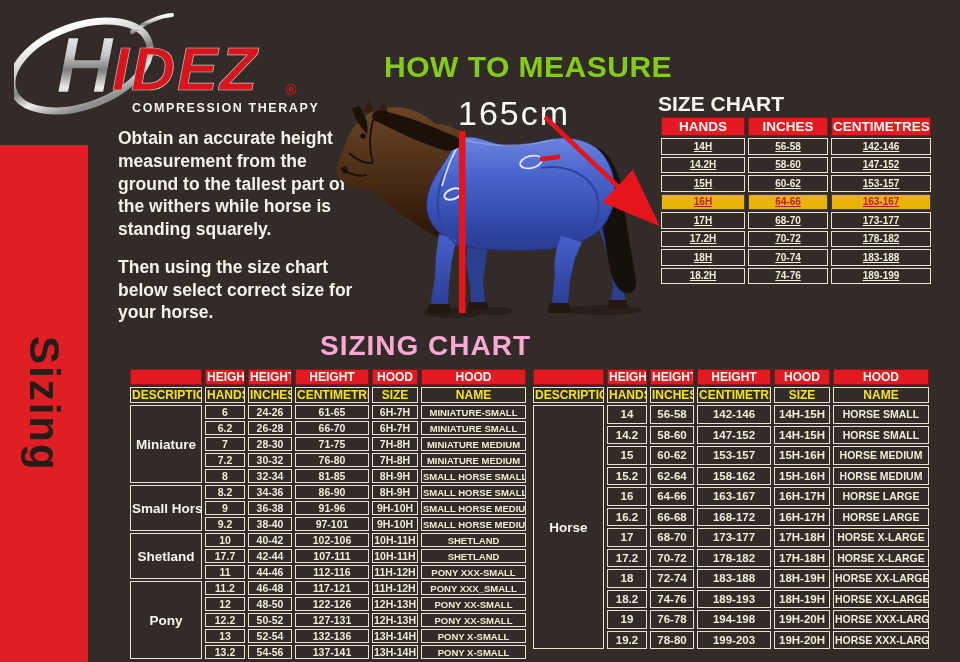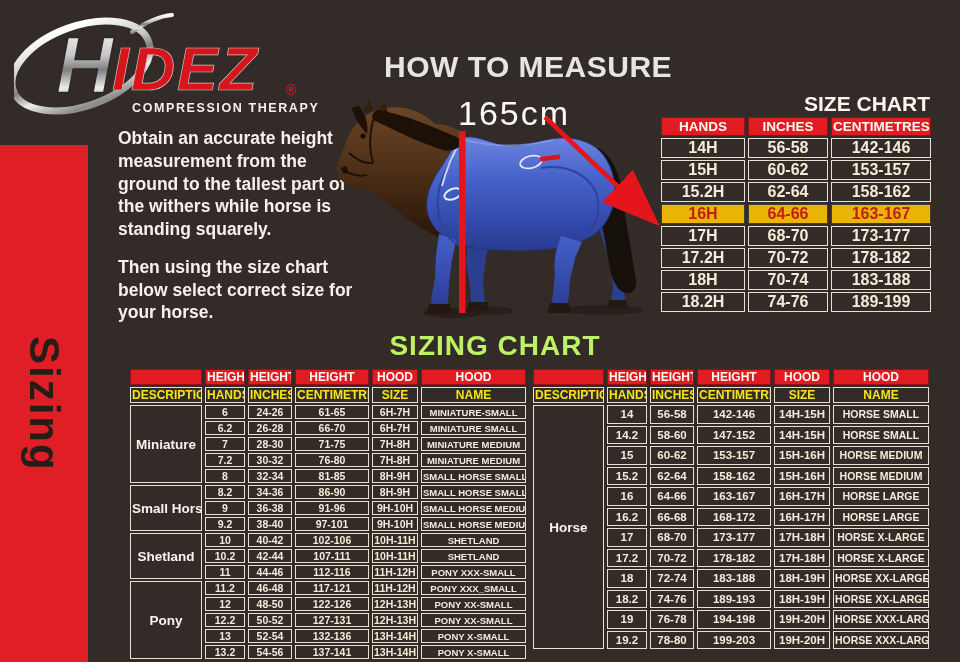--- a/index.html
+++ b/index.html
@@ -19,7 +19,7 @@
     font-size:17.5px;font-weight:bold;line-height:1.3;}
   .intro p{margin:0 0 15px 0;}
   
-  .measure-title{position:absolute;left:384px;top:50px;font-size:30px;font-weight:bold;color:#e5e5e5;letter-spacing:.5px;}
+  .measure-title{position:absolute;left:384px;top:50px;font-size:30px;font-weight:bold;color:#84cc16;letter-spacing:.5px;}
   .measurement{position:absolute;left:448px;top:94px;font-size:34px;font-weight:400;color:#fbfaf7;letter-spacing:2px;margin-left:10px;}
   .size-chart-title{position:absolute;left:658px;top:92px;width:272px;text-align:right;
     font-size:21px;font-weight:bold;color:#fbf7ef;}

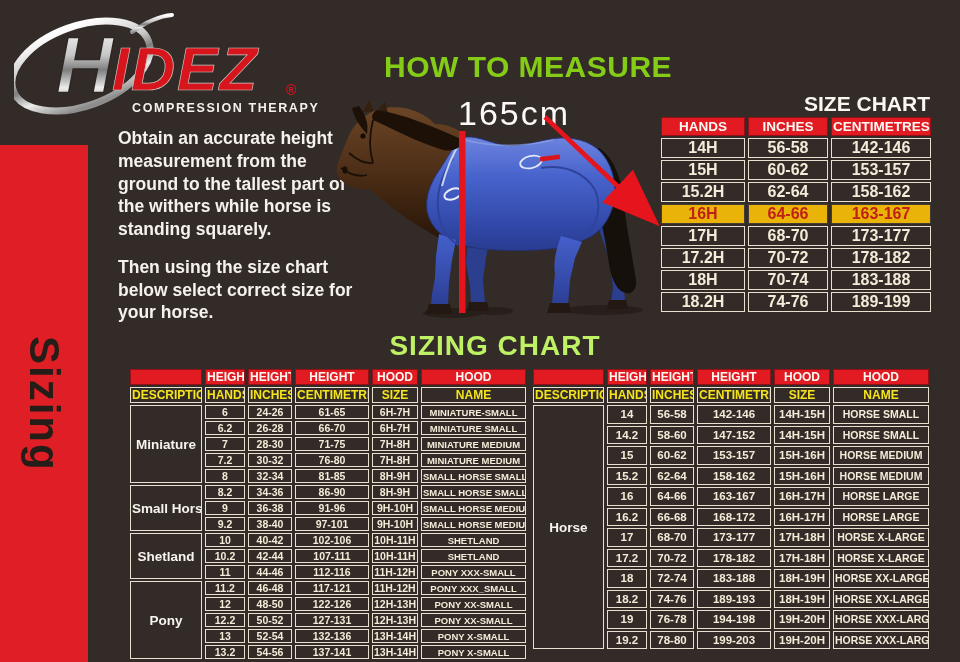--- a/index.html
+++ b/index.html
@@ -21,7 +21,7 @@
   
   .measure-title{position:absolute;left:384px;top:50px;font-size:30px;font-weight:bold;color:#84cc16;letter-spacing:.5px;}
   .measurement{position:absolute;left:448px;top:94px;font-size:34px;font-weight:400;color:#fbfaf7;letter-spacing:2px;margin-left:10px;}
-  .size-chart-title{position:absolute;left:658px;top:92px;width:272px;text-align:right;
+  .size-chart-title{position:absolute;left:658px;top:92px;width:272px;text-align:left;
     font-size:21px;font-weight:bold;color:#fbf7ef;}
   .sizing-title{position:absolute;left:320px;top:330px;width:350px;text-align:center;
     font-size:28px;font-weight:bold;color:#bef264;letter-spacing:1px;}

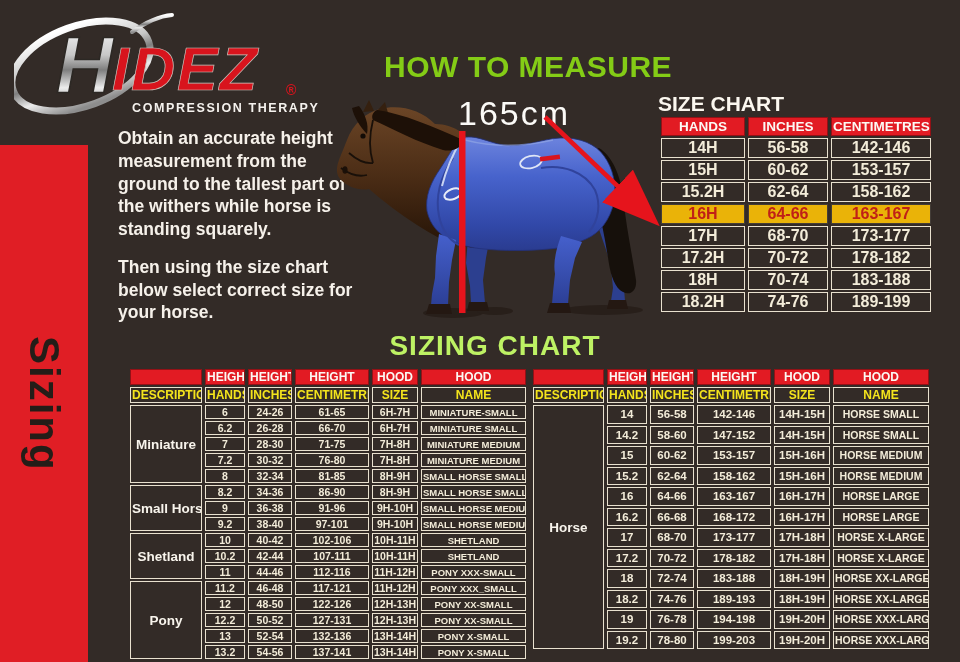--- a/index.html
+++ b/index.html
@@ -38,7 +38,7 @@
   .size-chart{position:absolute;left:658px;top:115px;width:272px;}
   .size-chart table{width:100%;}
   .size-chart th.red{font-size:13.5px;height:17px;}
-  .size-chart td{font-size:16px;height:14.5px;}
+  .size-chart td{font-size:10px;height:14.5px;text-decoration:underline;}
   .size-chart tr.hl td{background:#eab308;color:#c02017;border-color:#443d37;}
   
   .tbl-left{position:absolute;left:127px;top:367px;width:397px;}

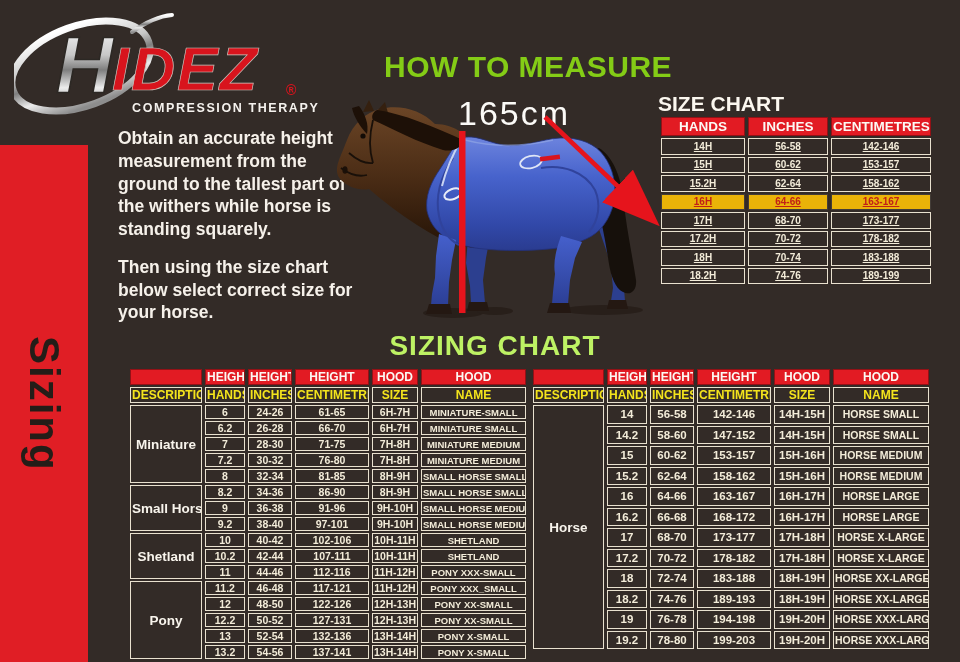--- a/index.html
+++ b/index.html
@@ -178,6 +178,11 @@
           <td>142-146</td>
         </tr>
     <tr>
+          <td>14.2H</td>
+          <td>58-60</td>
+          <td>147-152</td>
+        </tr>
+    <tr>
           <td>15H</td>
           <td>60-62</td>
           <td>153-157</td>

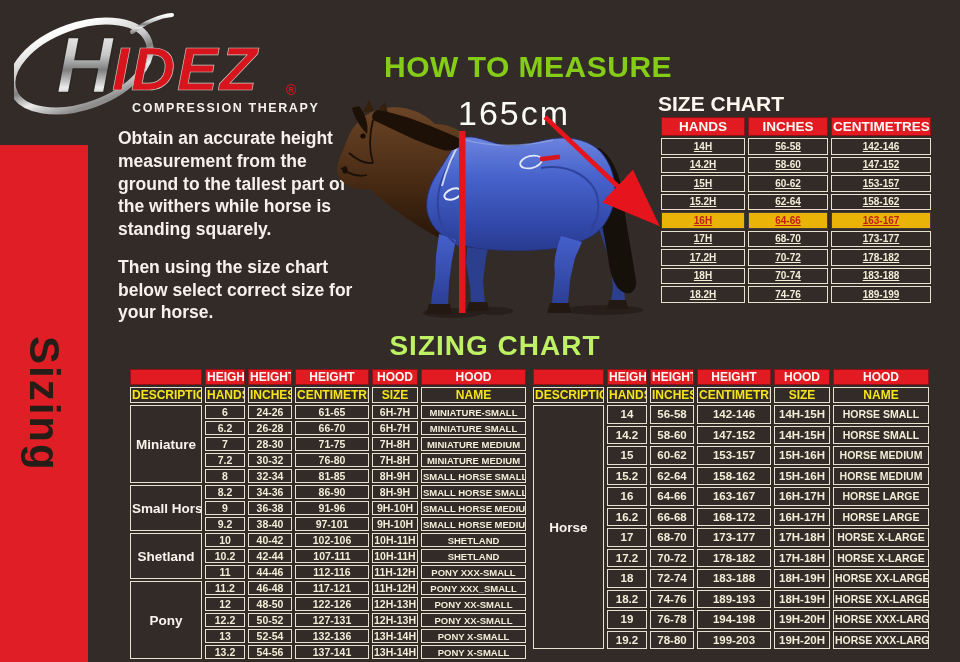--- a/index.html
+++ b/index.html
@@ -187,11 +187,6 @@
           <td>60-62</td>
           <td>153-157</td>
         </tr>
-    <tr>
-          <td>15.2H</td>
-          <td>62-64</td>
-          <td>158-162</td>
-        </tr>
     <tr class="hl">
           <td>16H</td>
           <td>64-66</td>

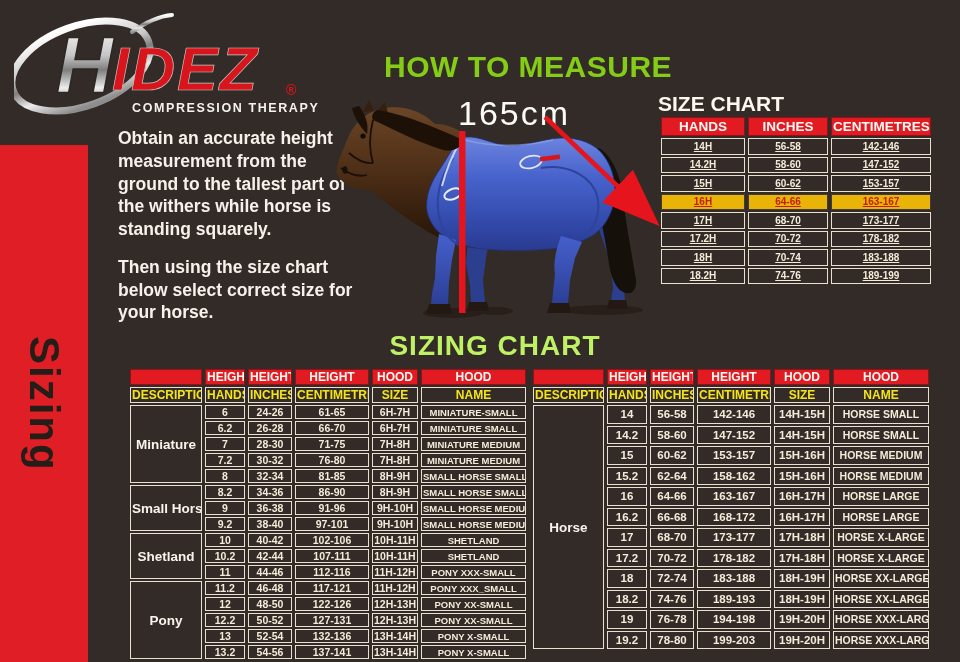--- a/index.html
+++ b/index.html
@@ -23,8 +23,8 @@
   .measurement{position:absolute;left:448px;top:94px;font-size:34px;font-weight:400;color:#fbfaf7;letter-spacing:2px;margin-left:10px;}
   .size-chart-title{position:absolute;left:658px;top:92px;width:272px;text-align:left;
     font-size:21px;font-weight:bold;color:#fbf7ef;}
-  .sizing-title{position:absolute;left:320px;top:330px;width:350px;text-align:center;
-    font-size:28px;font-weight:bold;color:#bef264;letter-spacing:1px;}
+  .sizing-title{position:absolute;left:320px;top:330px;width:350px;
+    font-size:28px;font-weight:bold;color:#f9a8d4;letter-spacing:1px;}
   
   .horse{position:absolute;left:303px;top:98px;width:362px;height:232px;}
   .overlay{position:absolute;left:440px;top:100px;width:230px;height:230px;z-index:5;pointer-events:none;}

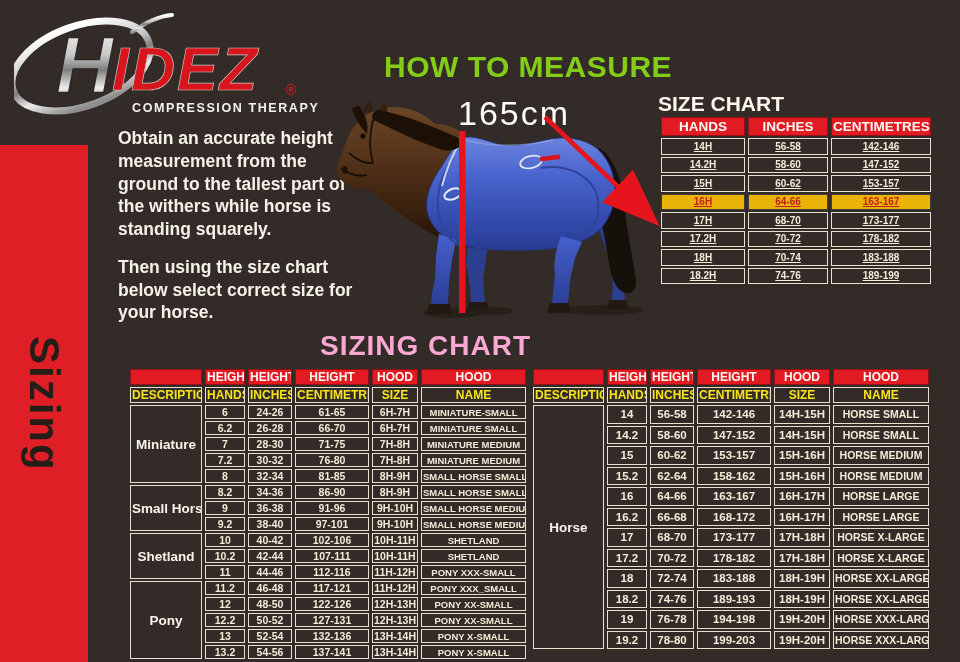--- a/index.html
+++ b/index.html
@@ -312,7 +312,7 @@
           <td class="name">SHETLAND</td>
     </tr>
     <tr>
-          <td>10.2</td>
+          <td>17.7</td>
           <td>42-44</td>
           <td>107-111</td>
           <td>10H-11H</td>

